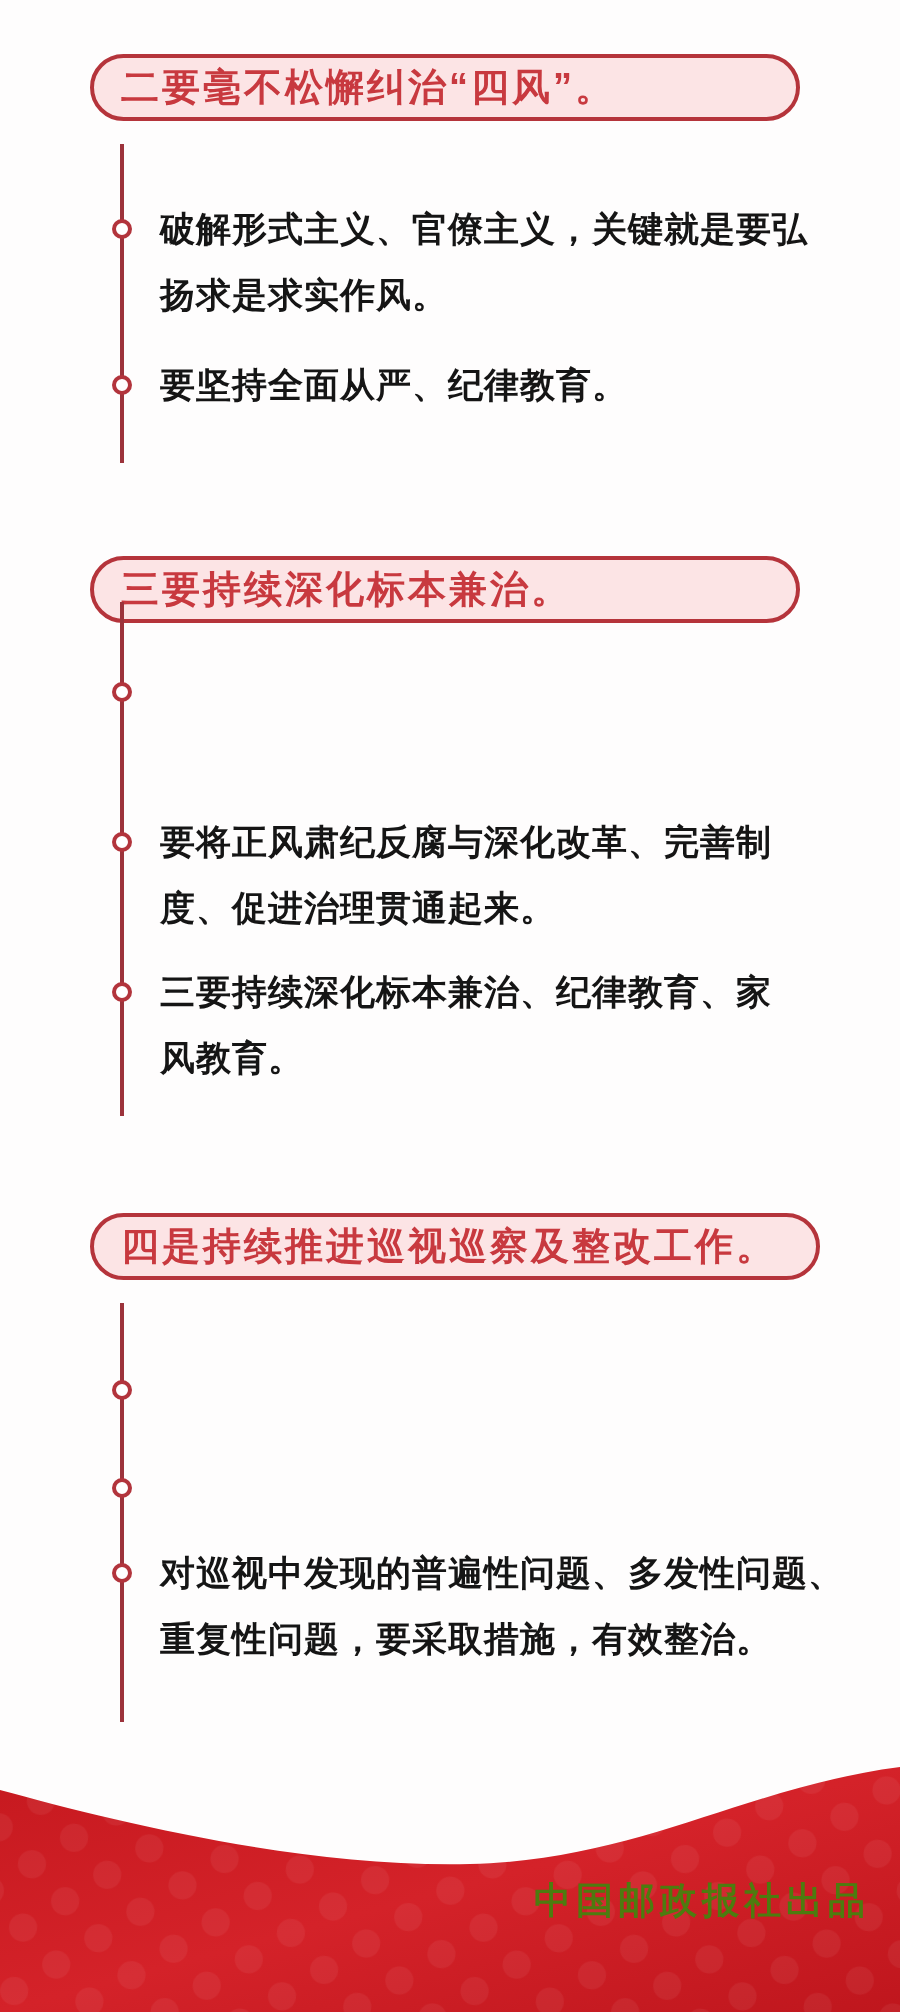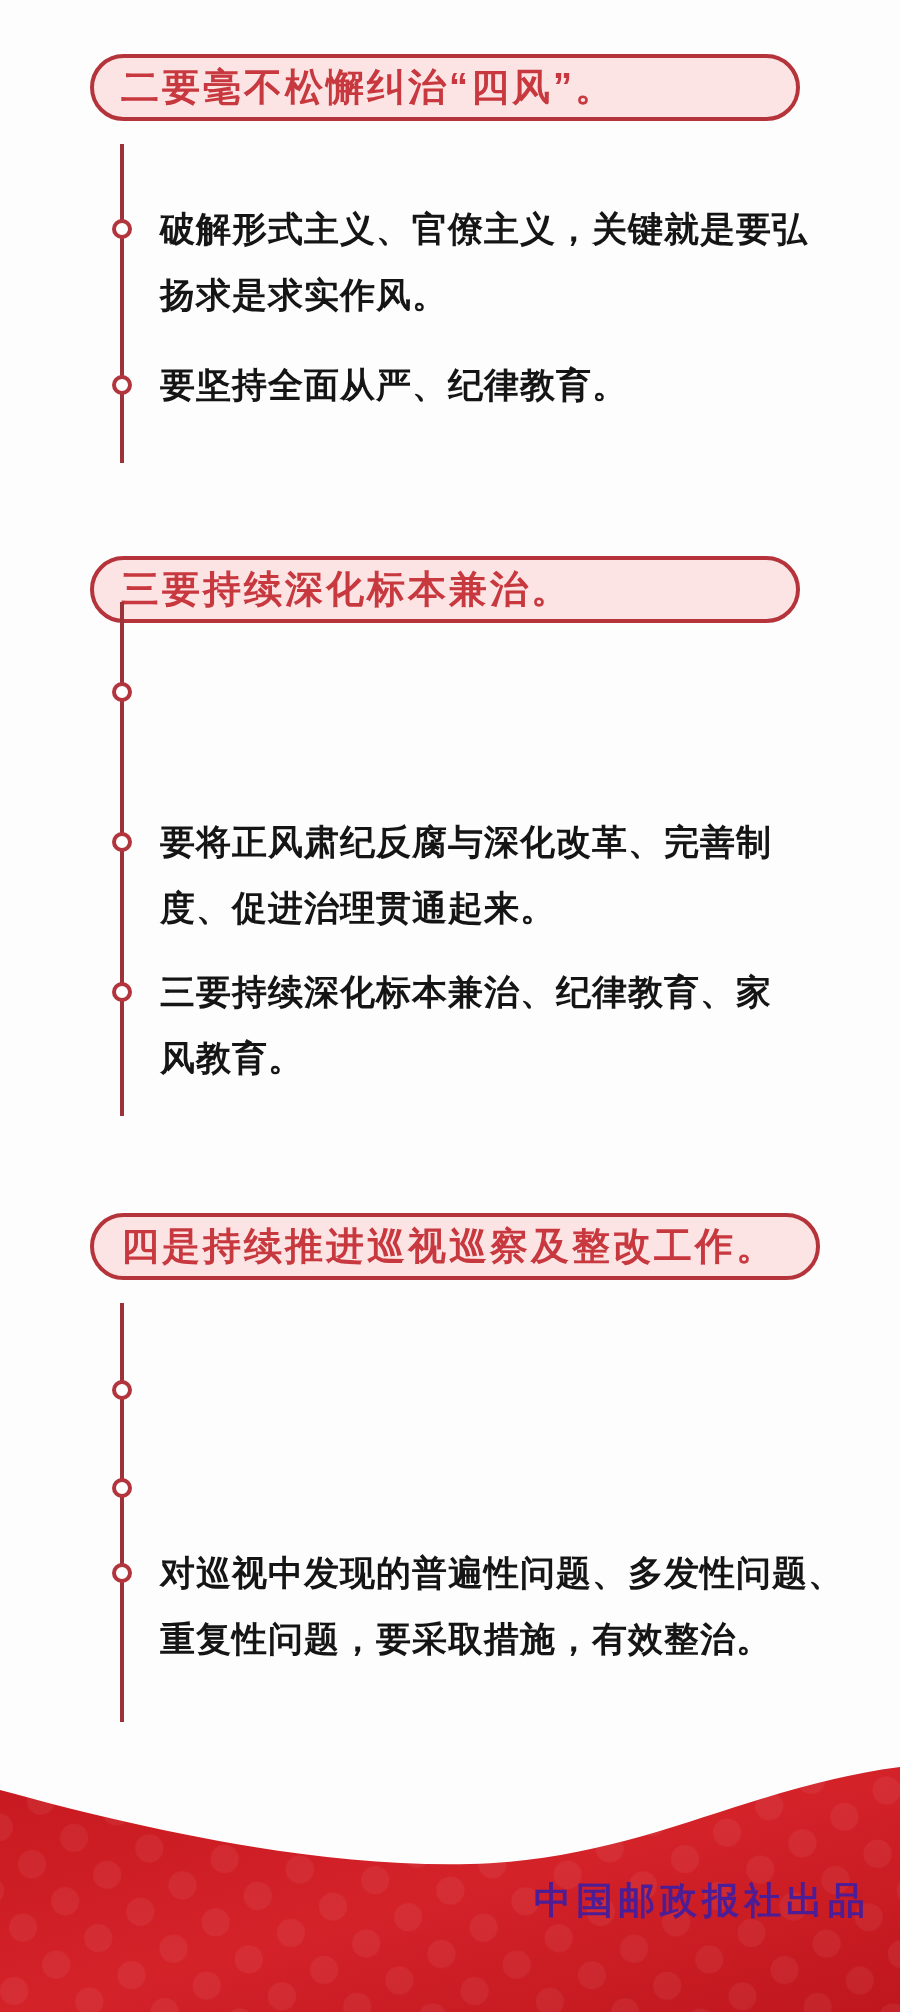--- a/index.html
+++ b/index.html
@@ -32,7 +32,7 @@
   
   #wave{position:absolute;left:0;top:1682px;width:900px;height:330px;display:block;}
   .credit{position:absolute;top:1876px;right:30px;font-size:37px;font-weight:bold;
-          color:#4c1d95;letter-spacing:5px;white-space:nowrap;margin-left:28px;}
+          color:#4d7c0f;letter-spacing:5px;white-space:nowrap;margin-left:28px;}
 </style>
 </head>
 <body>

